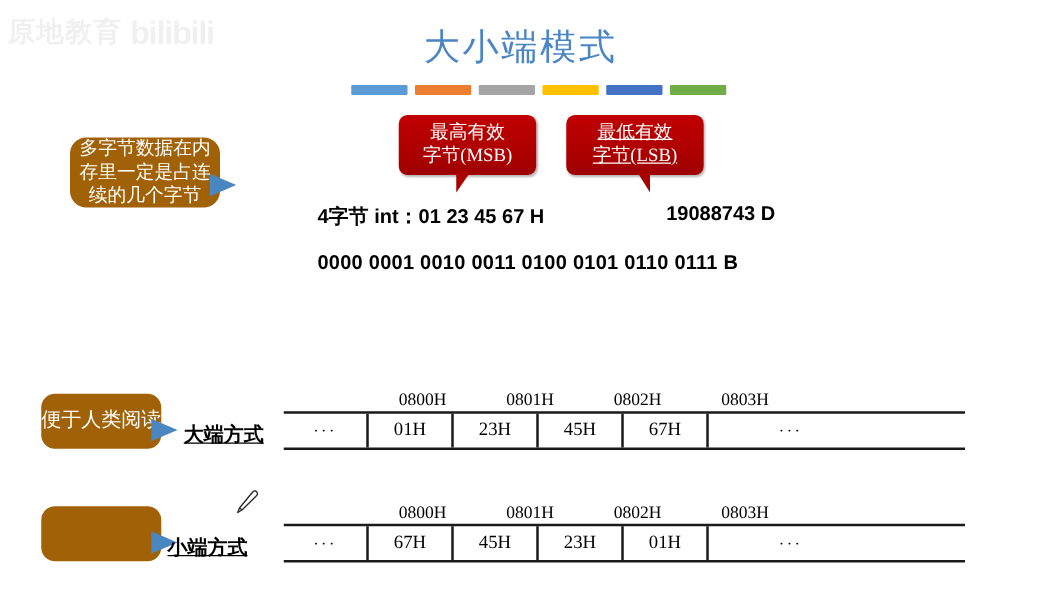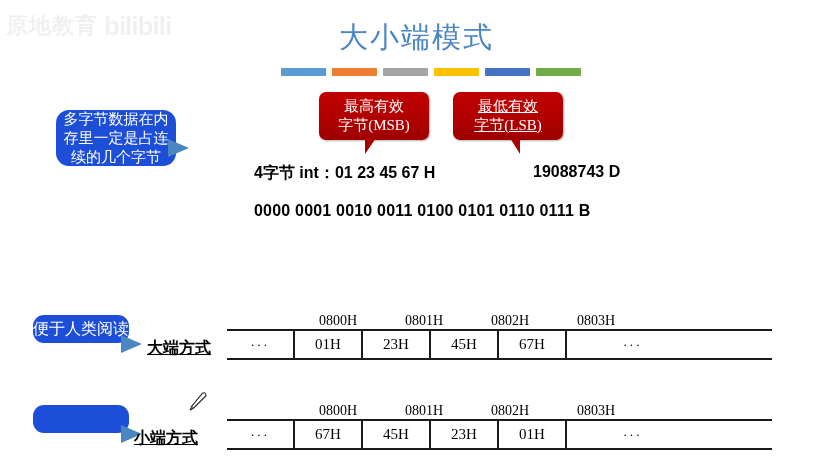--- a/index.html
+++ b/index.html
@@ -125,7 +125,7 @@
   
   .blue-bubble {
     position: absolute;
-    background: #1d4ed8;
+    background: #a16207;
     border-radius: 13px;
     color: #ffffff;
     font-family: "Liberation Serif", "DejaVu Serif", serif;

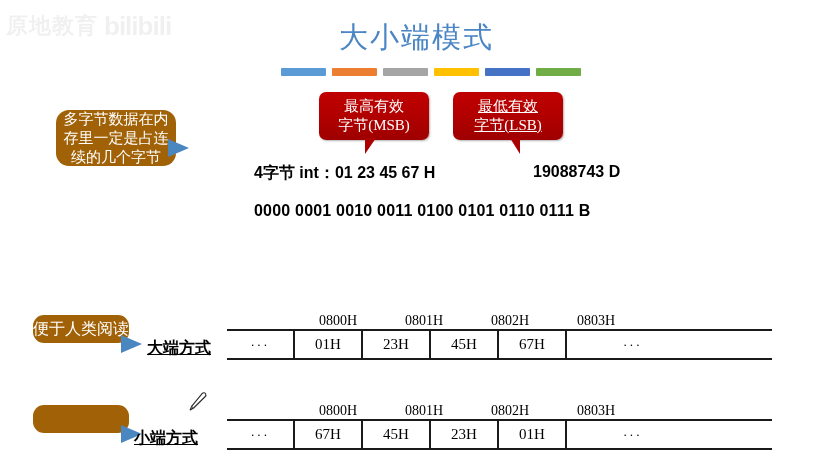--- a/index.html
+++ b/index.html
@@ -158,7 +158,7 @@
   }
   .blue-small {
     width: 96px;
-    height: 28px;
+    height: 44px;
     font-size: 16px;
     line-height: 20px;
     border-radius: 11px;

